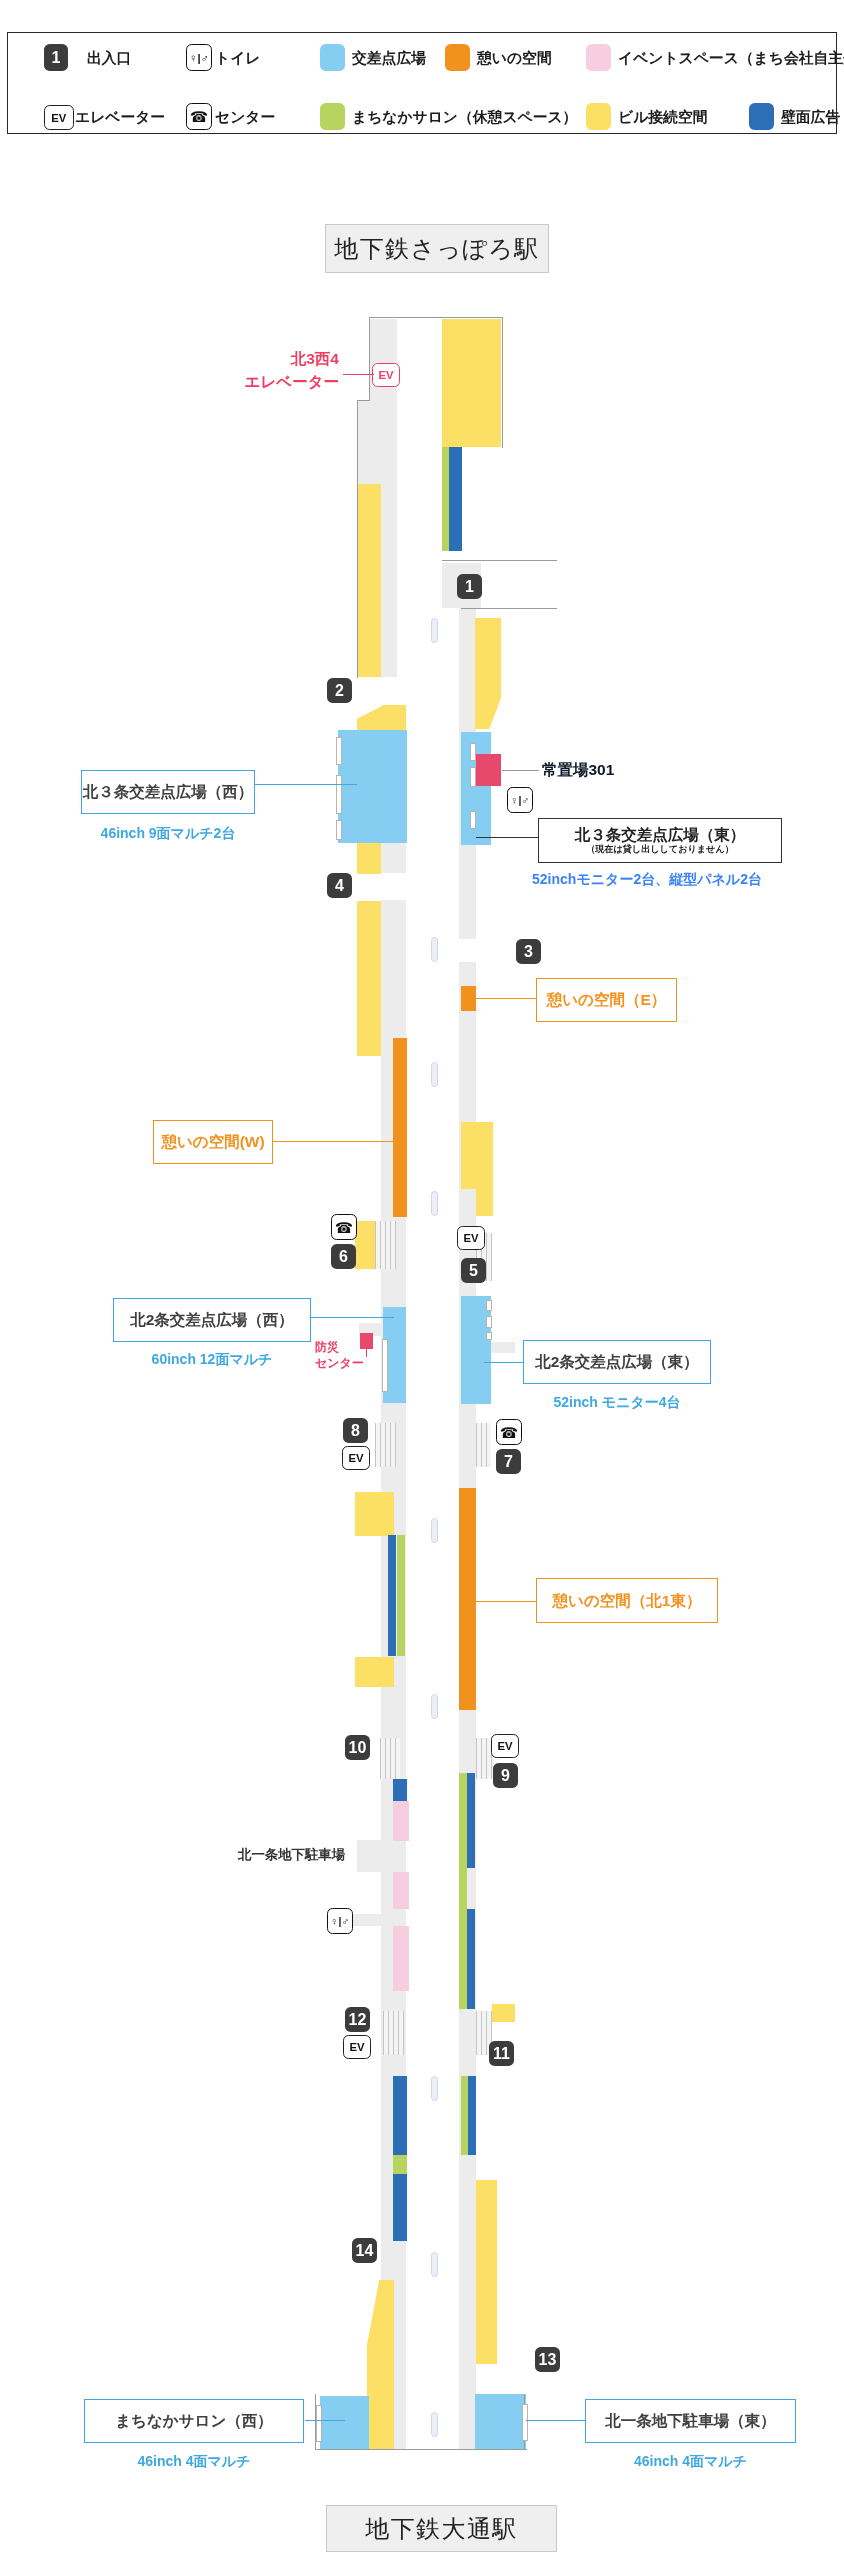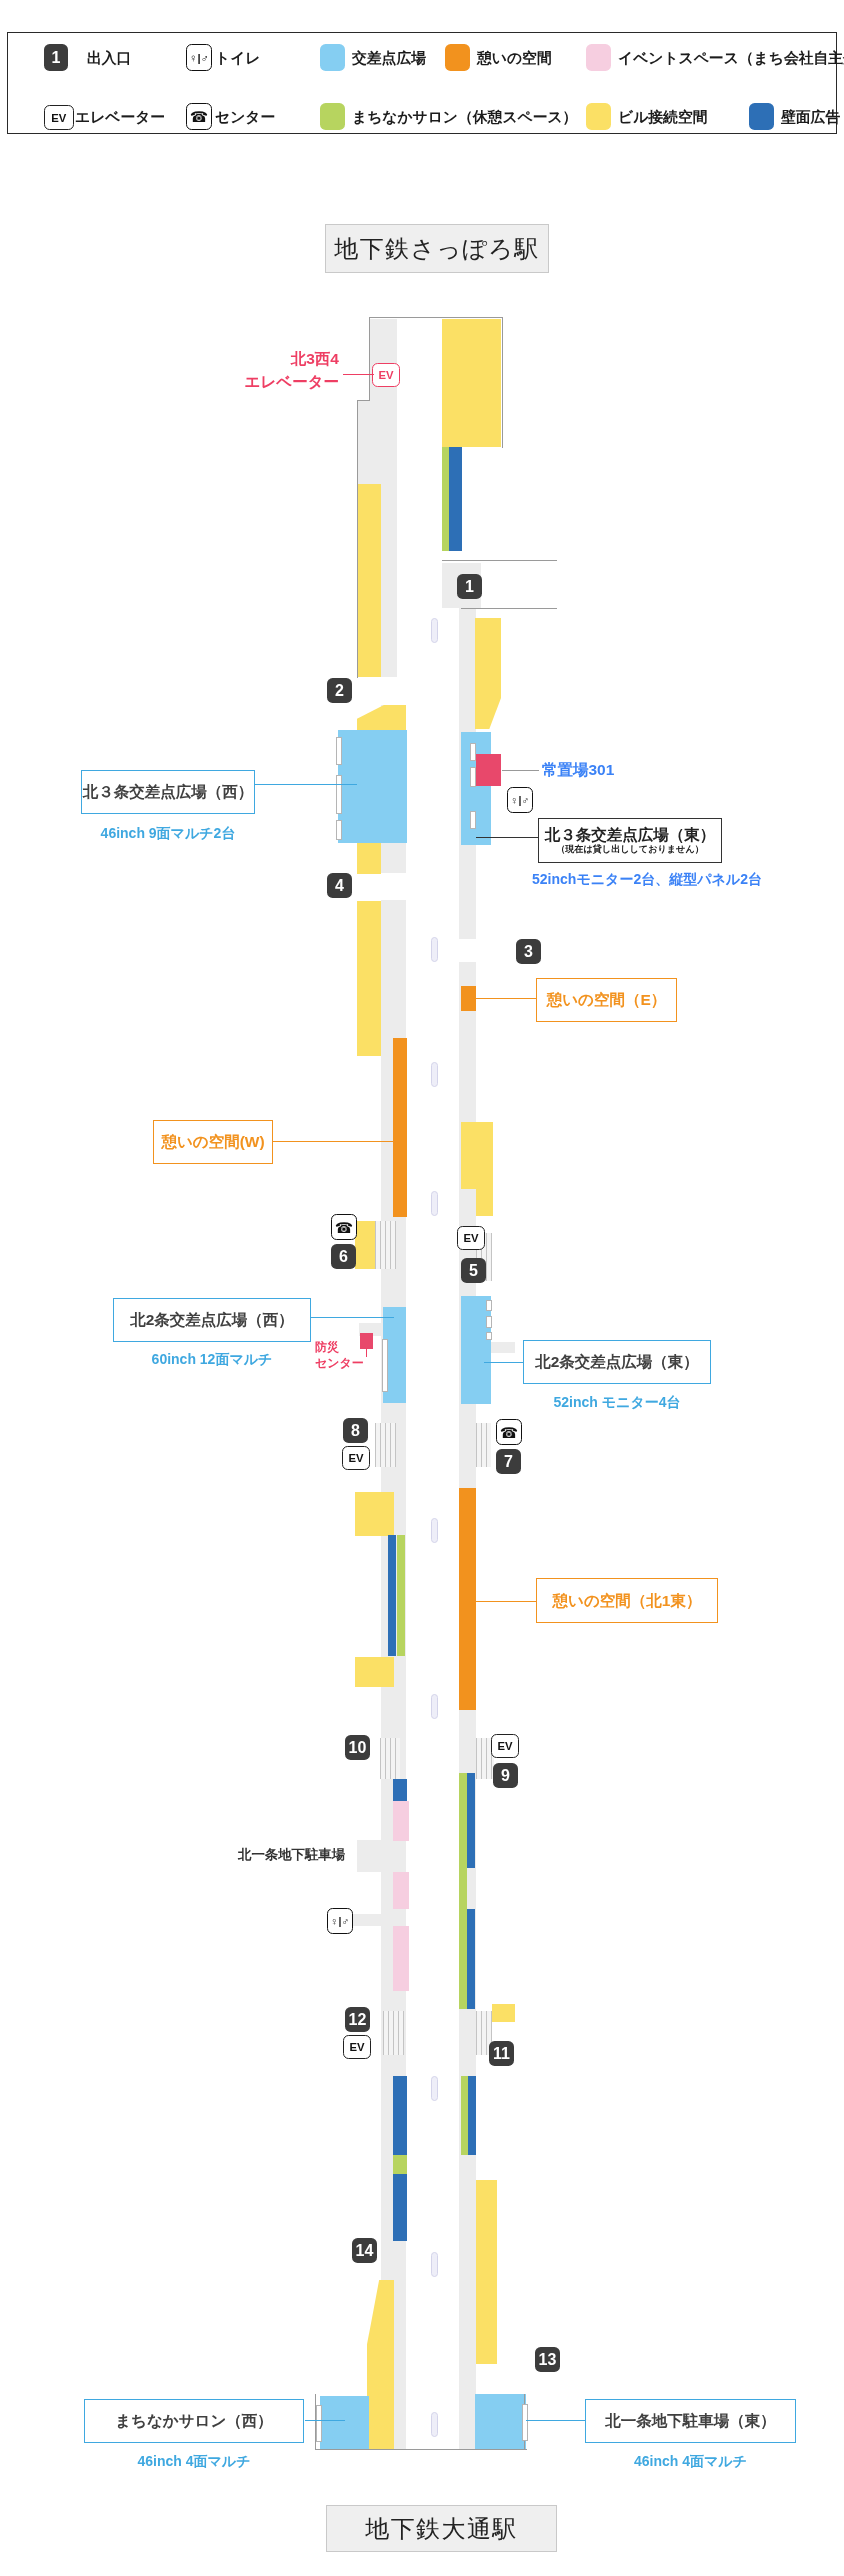--- a/index.html
+++ b/index.html
@@ -228,7 +228,7 @@
 エレベーター</div>
       <div class="free-text" style="left: 315px; top: 1340px; width: 74px; height: 32px; text-align: left; font-size: 12px; line-height: 15.5px; color: rgb(238, 62, 99);">防災
 センター</div>
-      <div class="free-text" style="left: 542px; top: 761px; width: 106px; height: 18.3px; text-align: left; font-size: 15.5px; line-height: 18.3px; color: #3b82f6;">常置場301</div>
+      <div class="free-text" style="left: 542px; top: 761px; width: 106px; height: 18.3px; text-align: left; font-size: 15.5px; line-height: 18.3px; color: #0f172a;">常置場301</div>
       <div class="free-text" style="left: 238px; top: 1846px; width: 127px; height: 17px; text-align: left; font-size: 13.4px; line-height: 17px; color: rgb(51, 51, 51);">北一条地下駐車場</div>
       <div class="leader" style="left: 343px; top: 374px; width: 31px; height: 1.4px; background: rgb(238, 62, 99);"></div>
       <div class="leader" style="left: 502px; top: 770px; width: 37px; height: 1.4px; background: rgb(153, 153, 153);"></div>

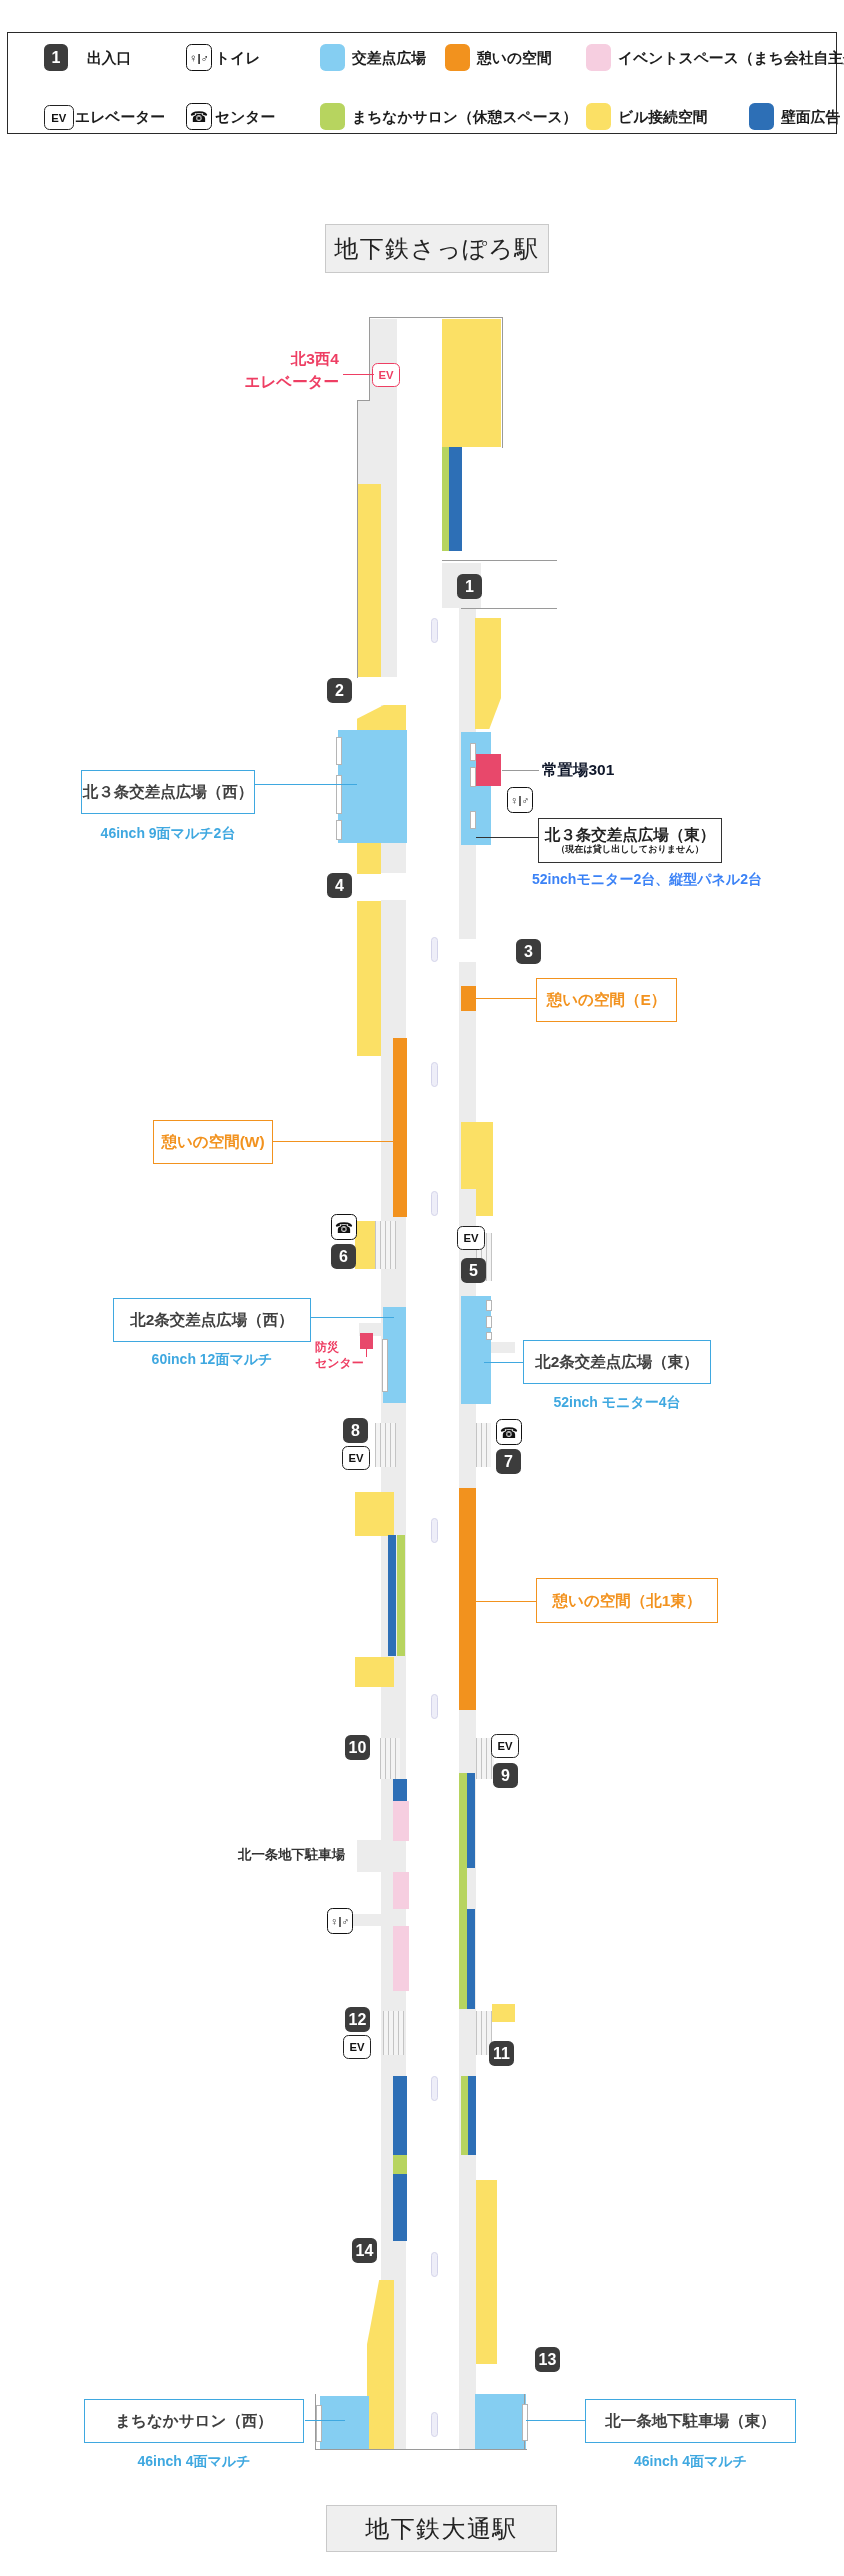--- a/index.html
+++ b/index.html
@@ -186,7 +186,7 @@
       </div>
       <div class="leader" style="left: 255px; top: 784px; width: 102px; height: 1.4px; background: rgb(63, 168, 224);"></div>
       <div class="ann-sub t-blue" style="left: 81px; top: 825px; width: 174px;">46inch 9面マルチ2台</div>
-      <div class="annotation c-black" style="left: 538px; top: 818px; width: 184px; height: 45px;">
+      <div class="annotation c-black" style="left: 538px; top: 818px; width: 244px; height: 45px;">
         <div>北３条交差点広場（東）</div>
         <div class="note">（現在は貸し出ししておりません）</div>
       </div>

